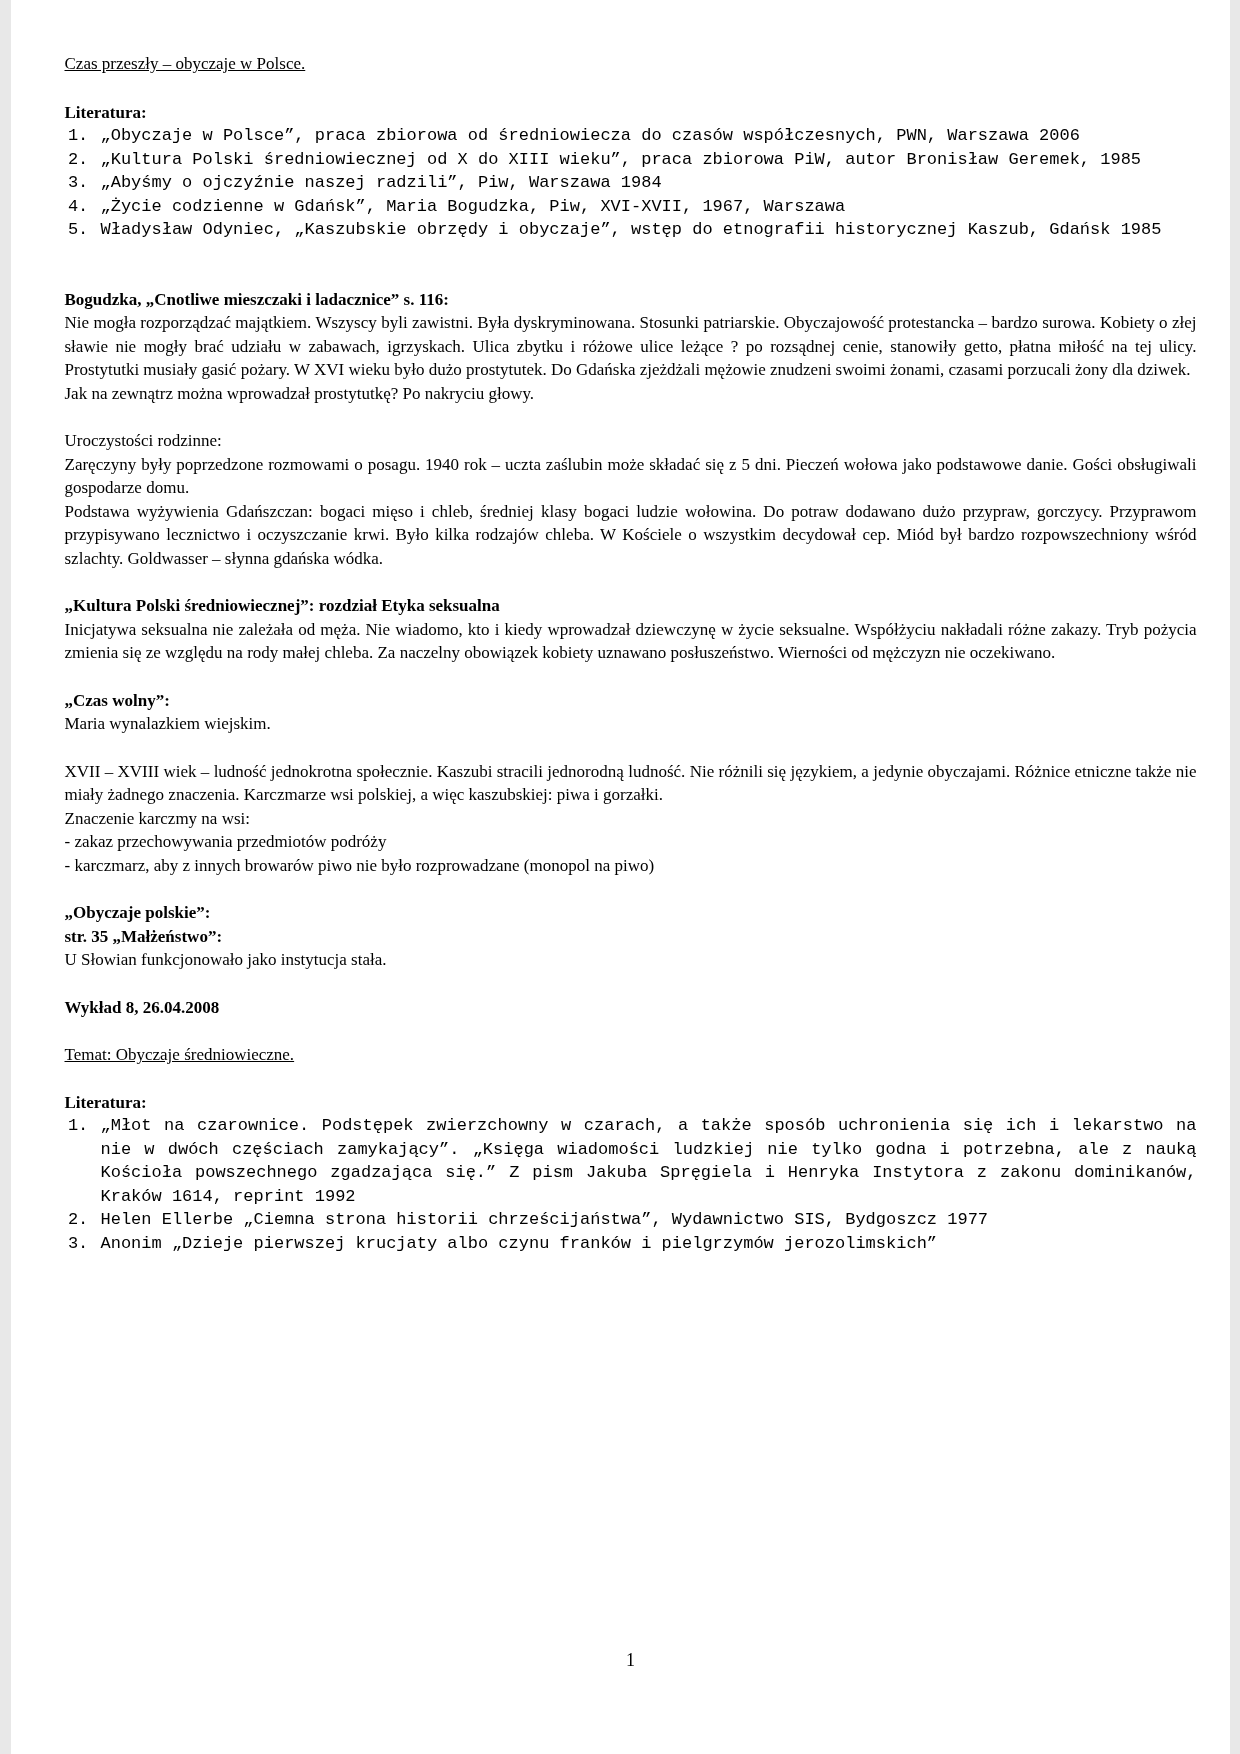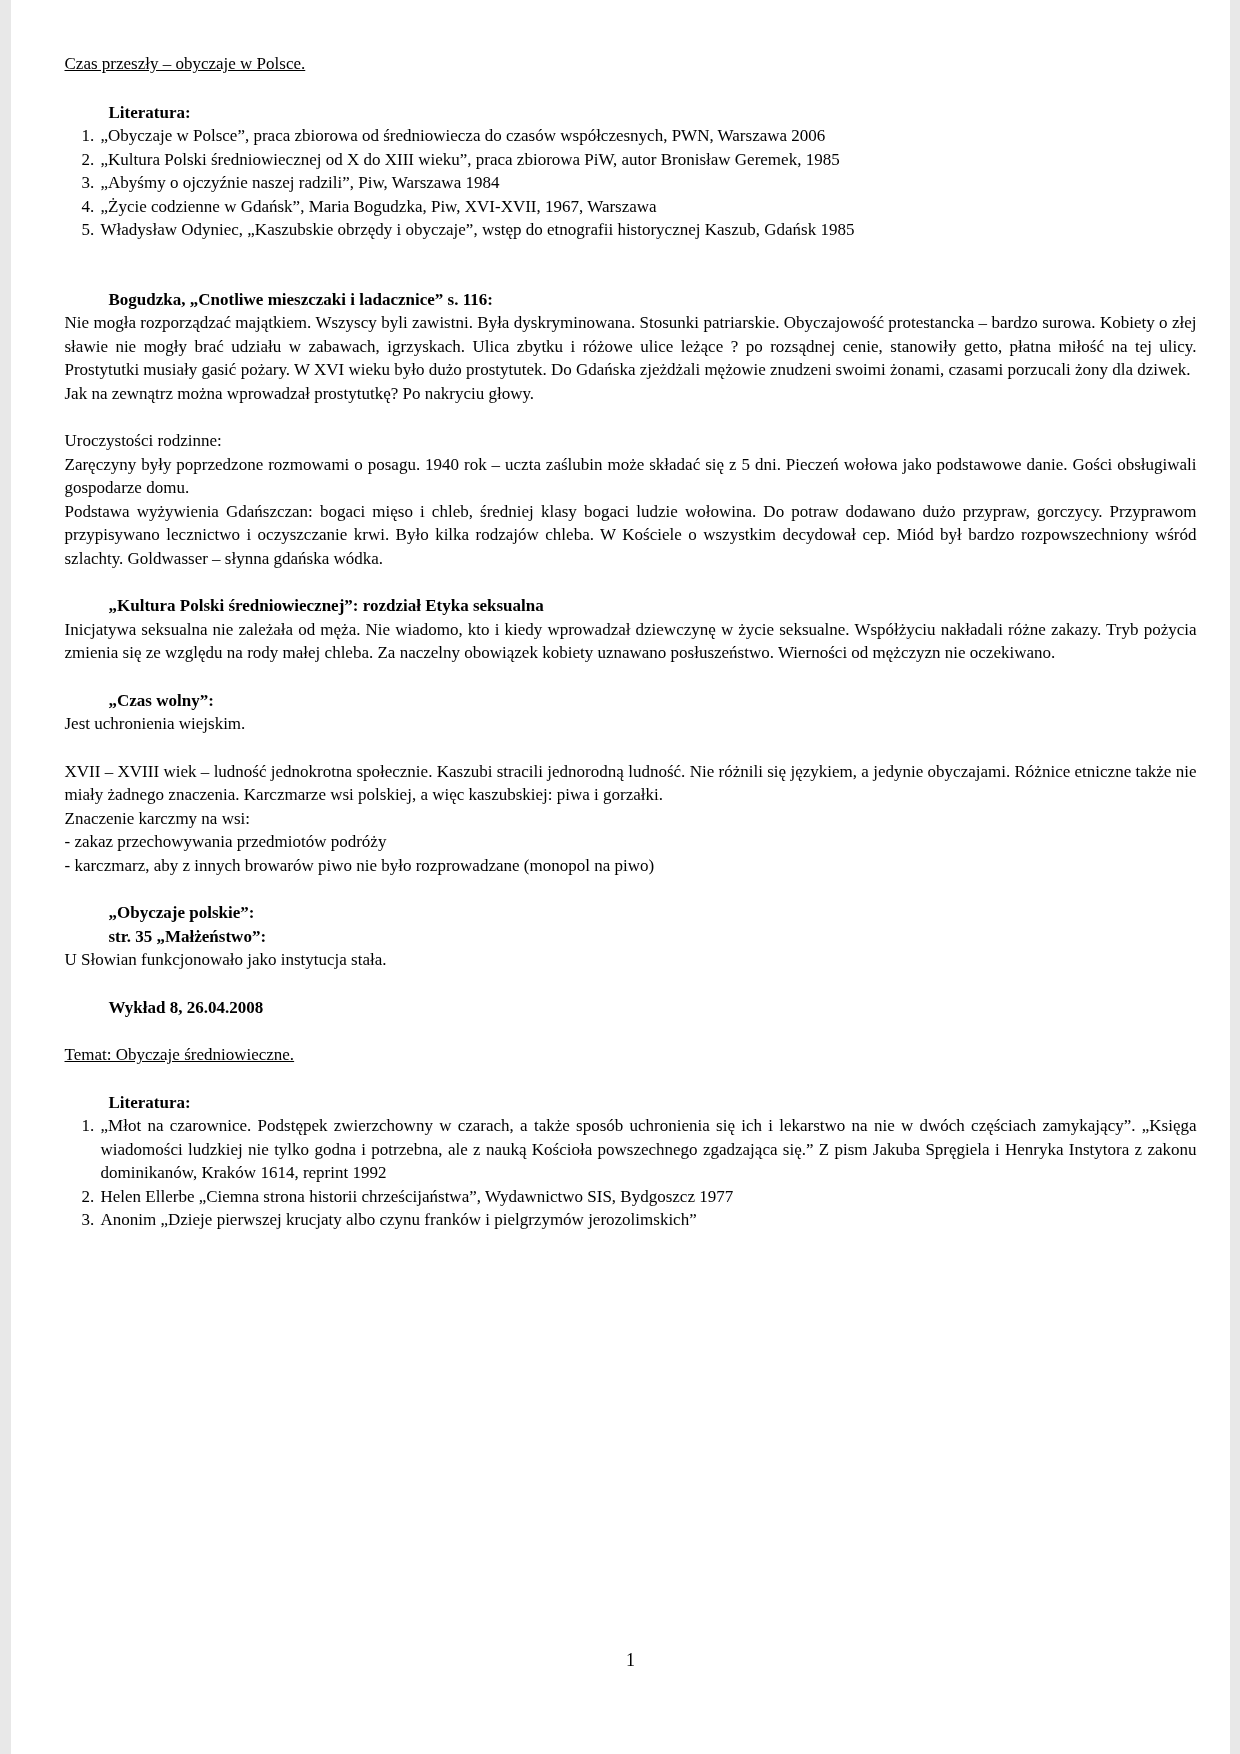--- a/index.html
+++ b/index.html
@@ -14,7 +14,7 @@
   }
   p{margin:0;}
   .title{text-decoration:underline;margin-bottom:25px;}
-  .bold{font-weight:bold;margin-left:44px;}
+  .bold{font-weight:bold;}
   .underline{text-decoration:underline;}
   .para{text-align:justify;}
   ol{margin:0;padding-left:34px;}

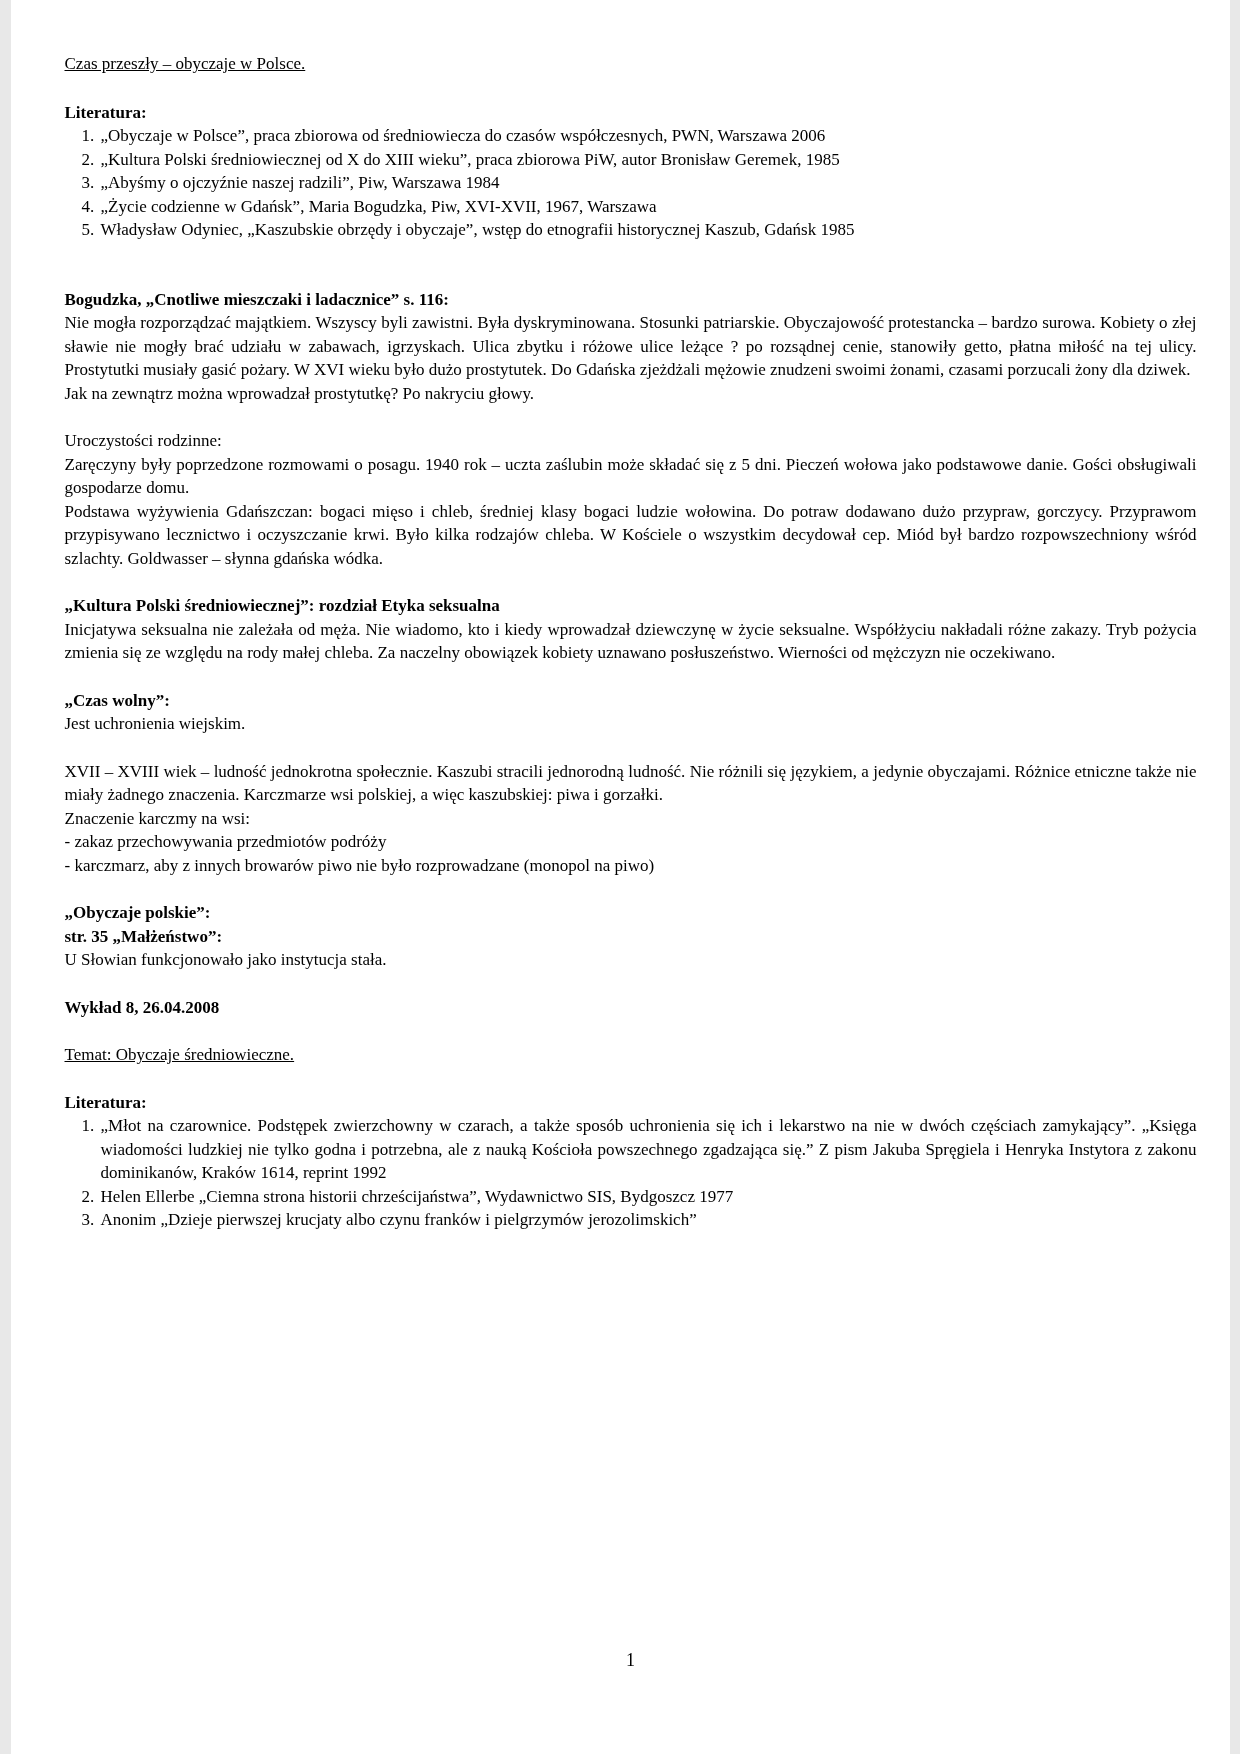--- a/index.html
+++ b/index.html
@@ -18,7 +18,7 @@
   .underline{text-decoration:underline;}
   .para{text-align:justify;}
   ol{margin:0;padding-left:34px;}
-  ol li{text-align:justify;padding-left:2px;}
+  ol li{text-align:justify;padding-left:2px;font-family:Liberation Mono, monospace;}
   .gap-sm{height:24px;}
   .gap-lg{height:46px;}
   .footer-pagenum{

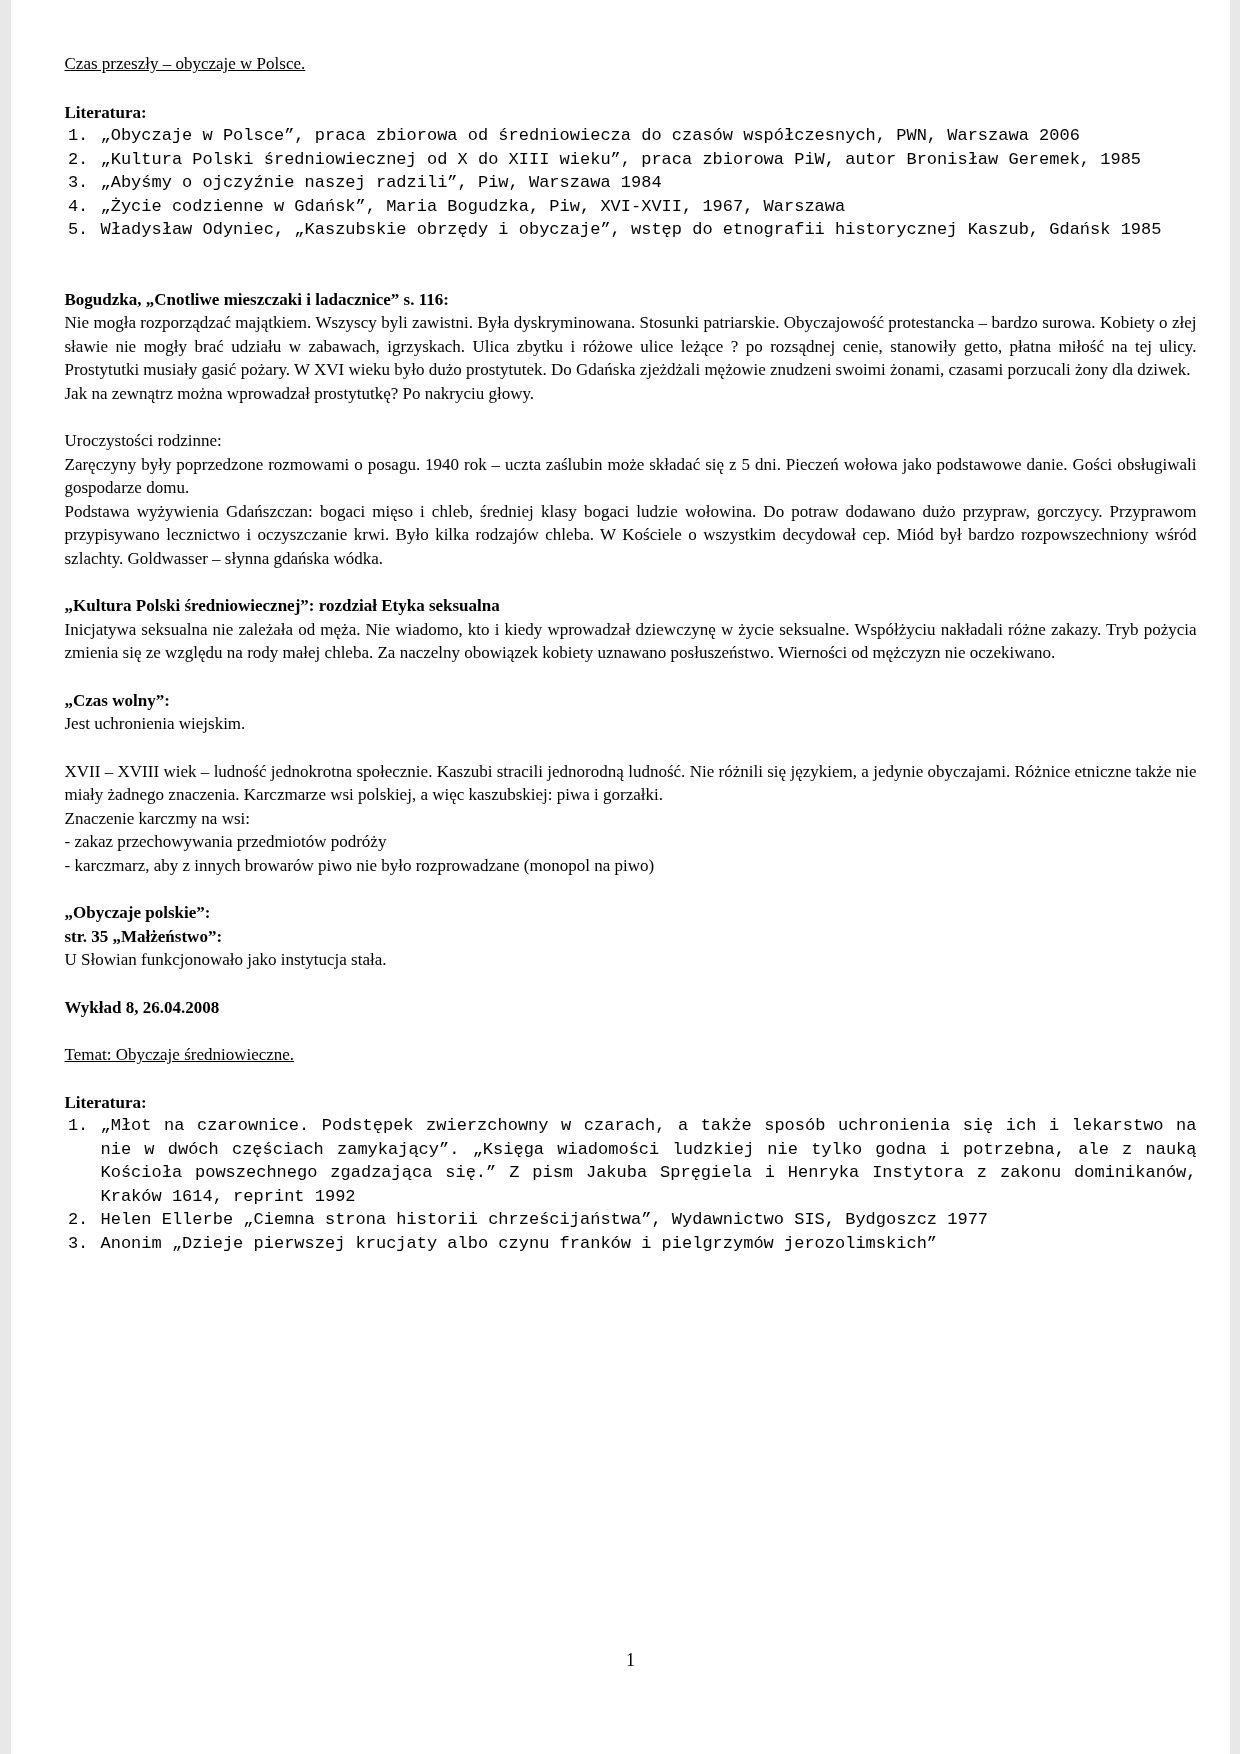--- a/index.html
+++ b/index.html
@@ -64,7 +64,7 @@
     <div class="gap-sm"></div>
 
     <p class="bold">„Czas wolny”:</p>
-    <p class="para">Jest uchronienia wiejskim.</p>
+    <p class="para">Maria wynalazkiem wiejskim.</p>
 
     <div class="gap-sm"></div>
 

